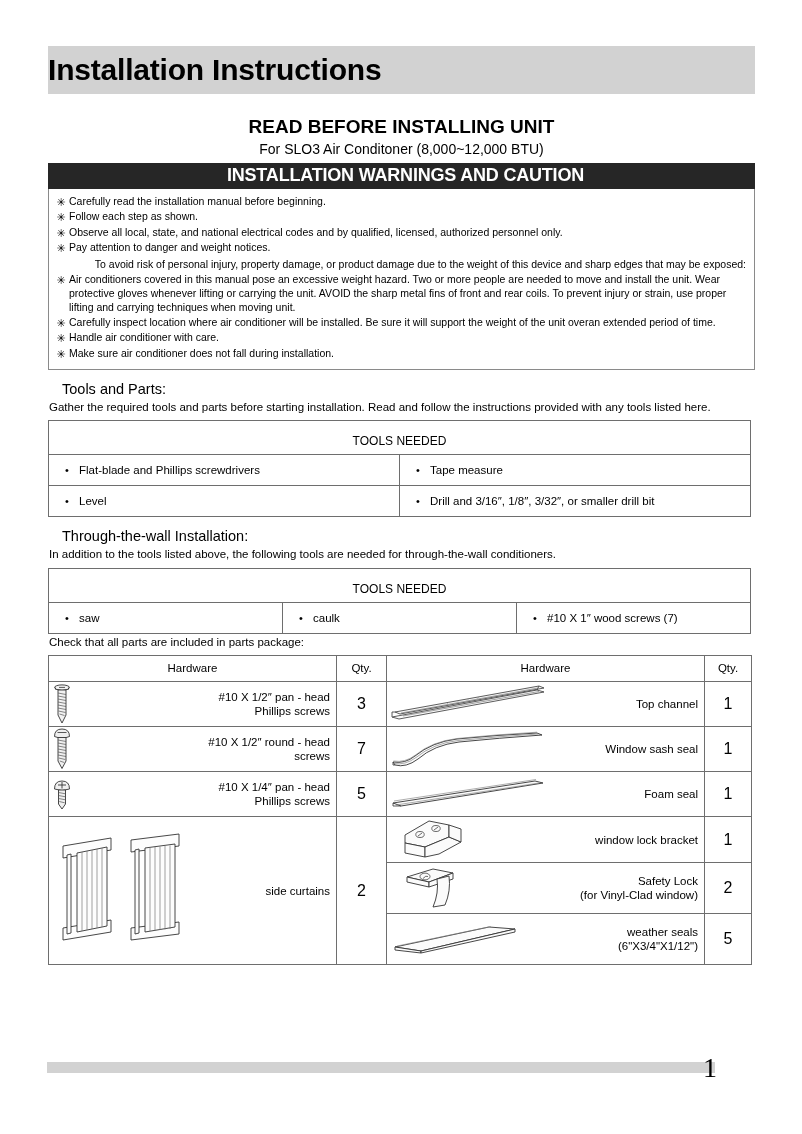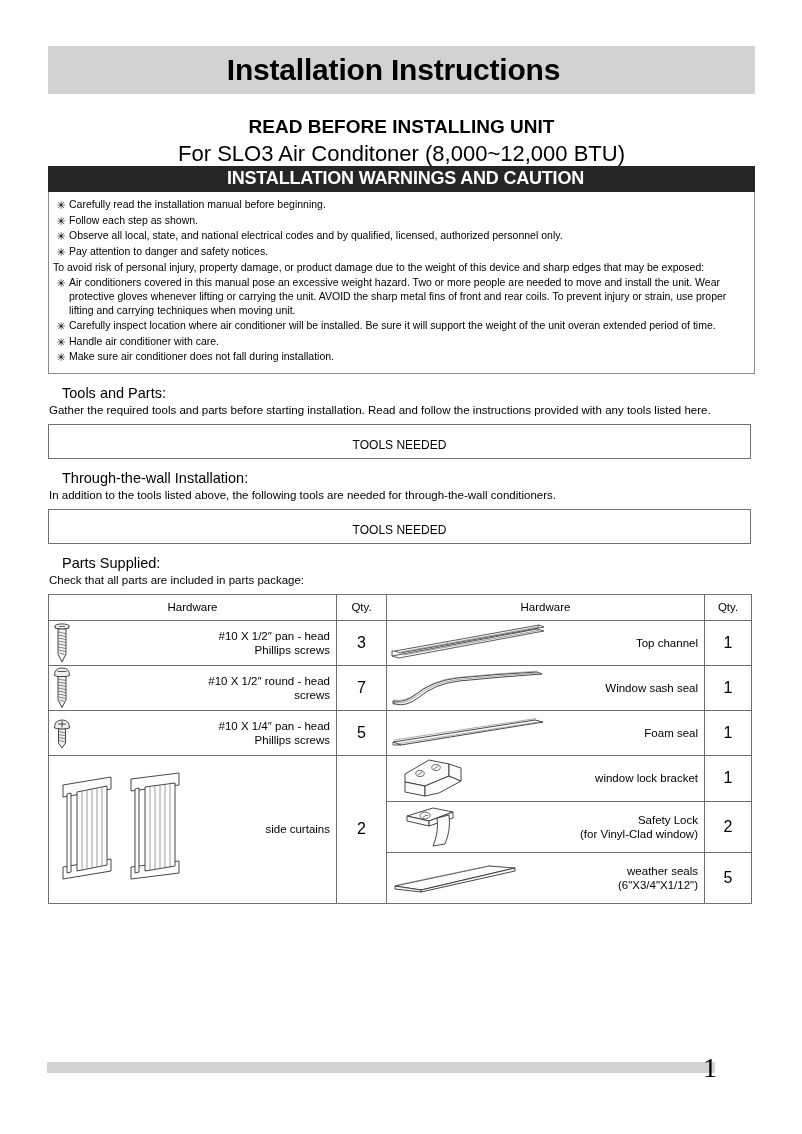--- a/index.html
+++ b/index.html
@@ -25,7 +25,6 @@
   
   .title-band {
     background: #d2d2d2;
-    text-align: center;
     font-size: 30px;
     font-weight: bold;
     letter-spacing: -0.2px;

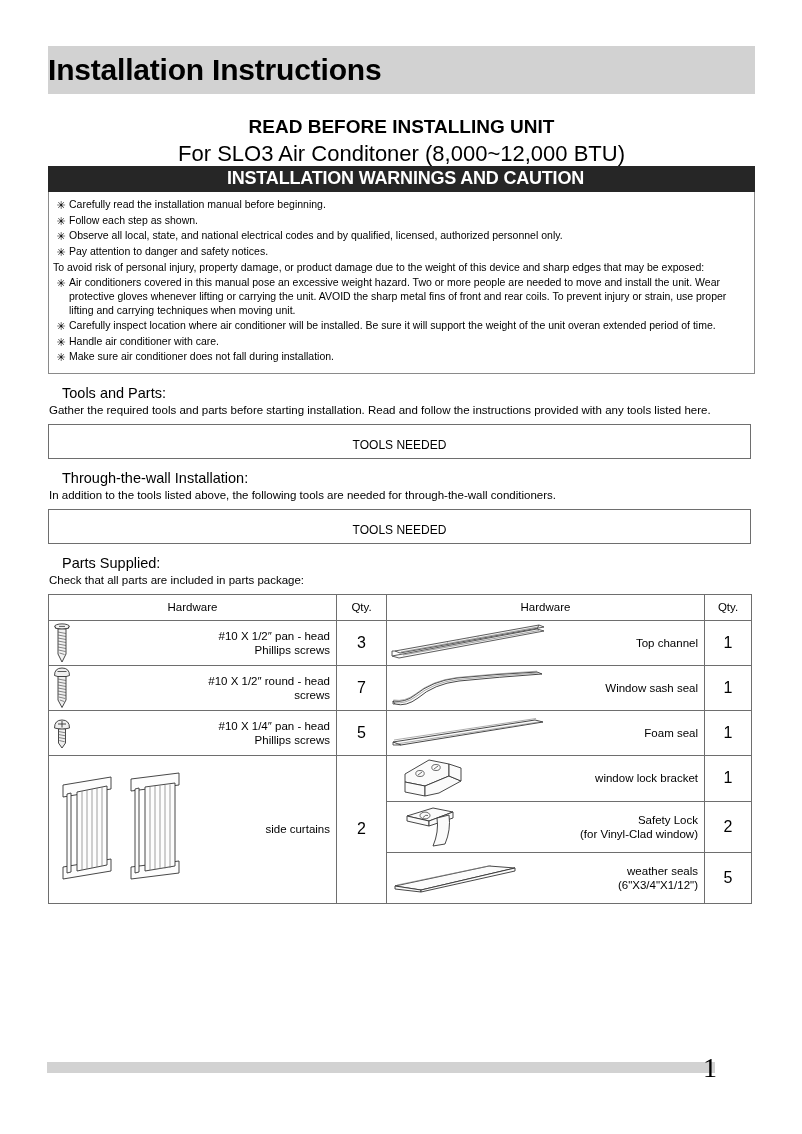--- a/index.html
+++ b/index.html
@@ -41,7 +41,7 @@
   }
   .subtitle-2 {
     text-align: center;
-    font-size: 22px;
+    font-size: 14px;
     font-weight: normal;
     margin-top: 3px;
     line-height: 1.15;

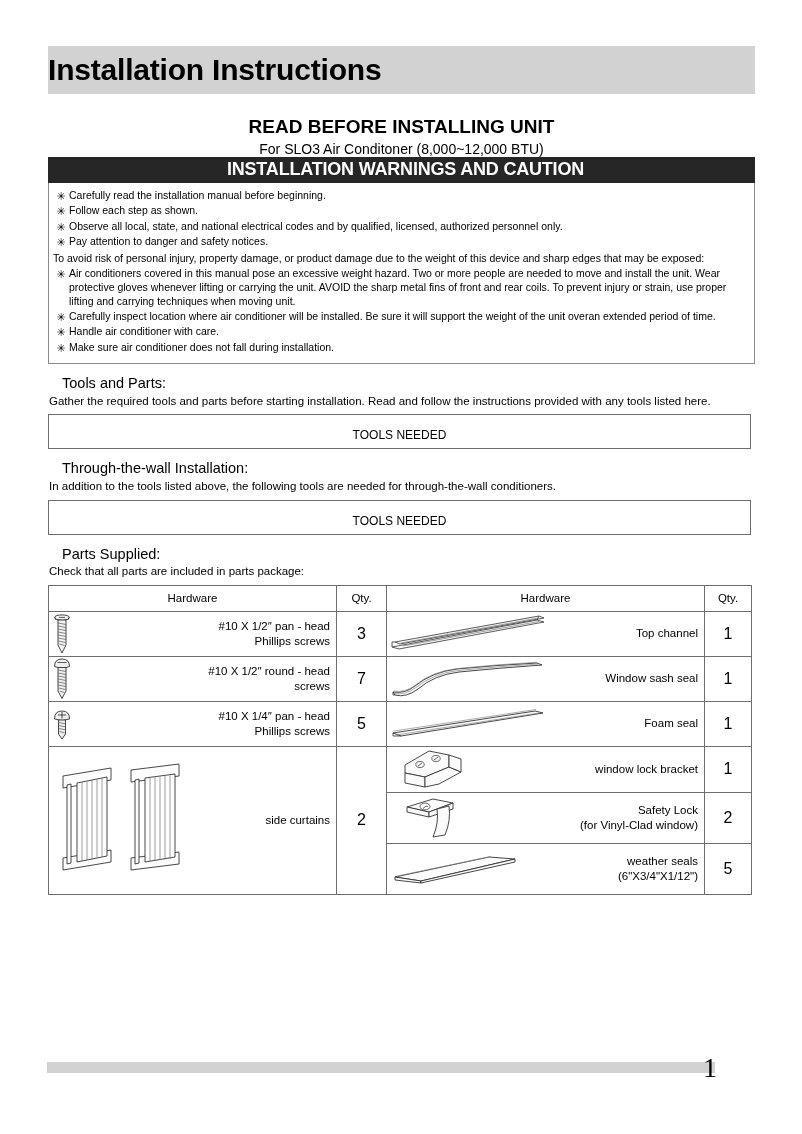--- a/index.html
+++ b/index.html
@@ -53,7 +53,7 @@
     font-size: 18px;
     font-weight: bold;
     padding: 2px 0 3px 8px;
-    margin-top: 0;
+    margin-top: 6px;
     letter-spacing: -0.2px;
   }
 

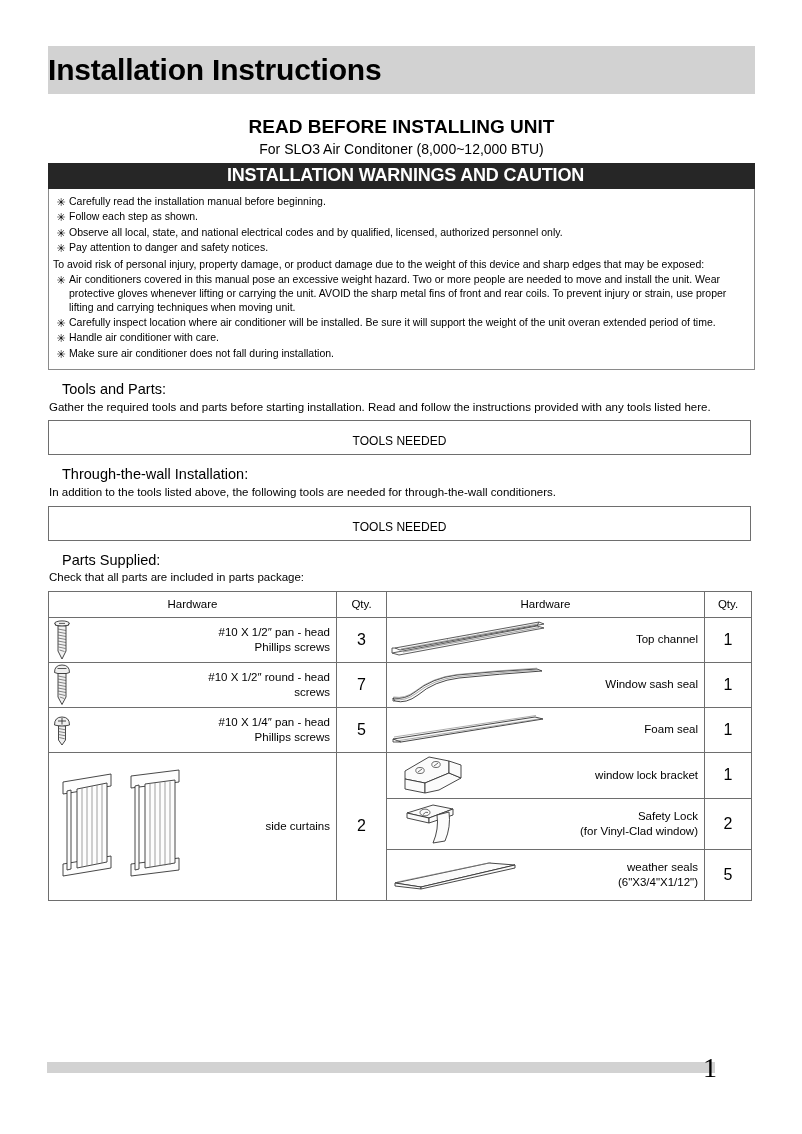--- a/index.html
+++ b/index.html
@@ -210,7 +210,7 @@
     </div>
     <div class="warn-row">
       <span class="warn-star">✳</span>
-      <span class="warn-text">Pay attention to danger and safety notices.</span>
+      <span class="warn-text">Pay attention to danger and weight notices.</span>
     </div>
 
     <div class="warn-plain">To avoid risk of personal injury, property damage, or product damage due to the weight of this device and sharp edges that may be exposed:</div>

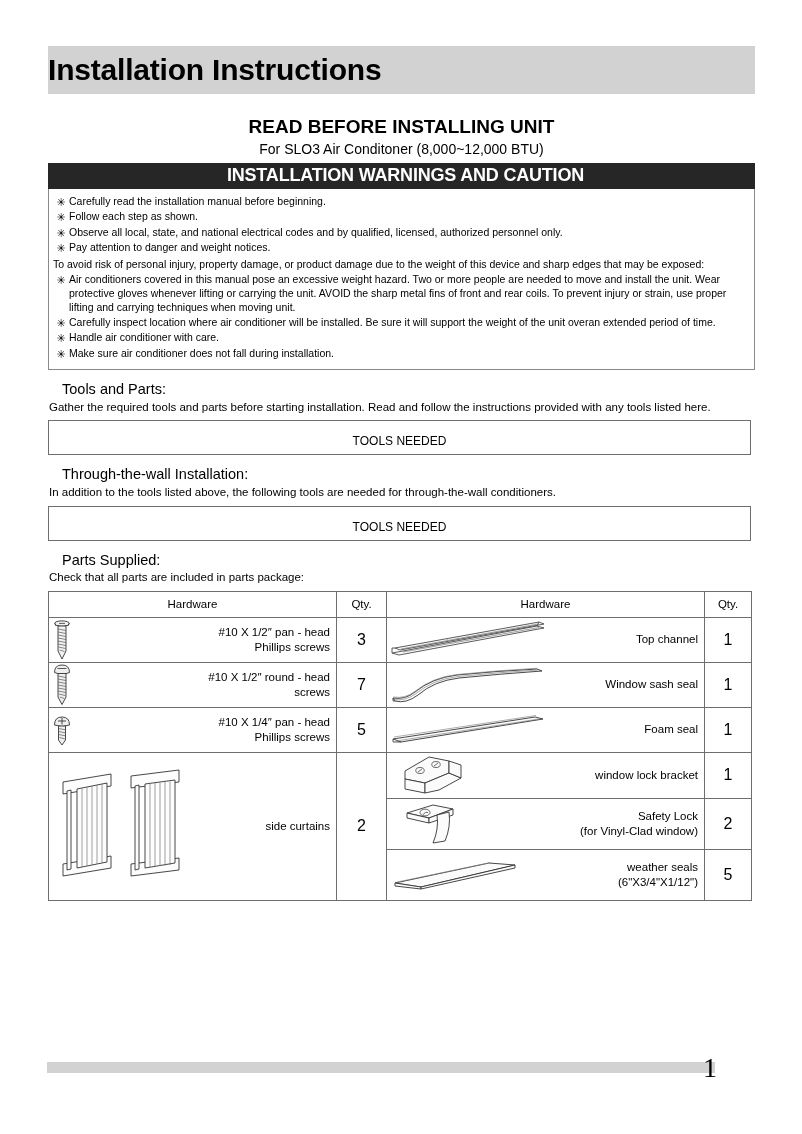--- a/index.html
+++ b/index.html
@@ -83,6 +83,7 @@
     padding-left: 0px;
     margin: 1px 0 1px 0;
     line-height: 1.45;
+    text-align: right;
   }
 
   

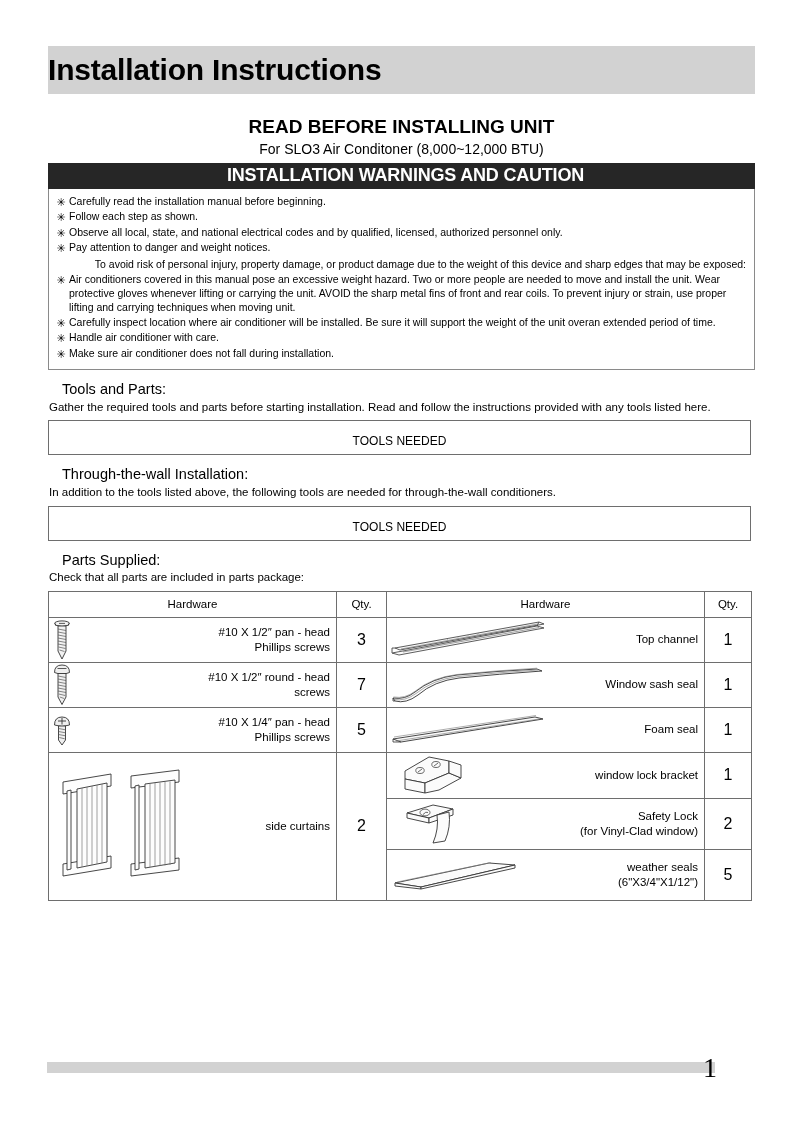--- a/index.html
+++ b/index.html
@@ -242,6 +242,10 @@
         <tr>
       <td class="tbl-head" colspan="2">TOOLS NEEDED</td>
     </tr>
+    <tr>
+      <td class="tool-cell" style="width:341px"><span class="bdot"></span><span>Flat-blade and Phillips screwdrivers</span></td>
+      <td class="tool-cell"><span class="bdot"></span><span>Tape measure</span></td>
+    </tr>
   </tbody>
     </table>
 

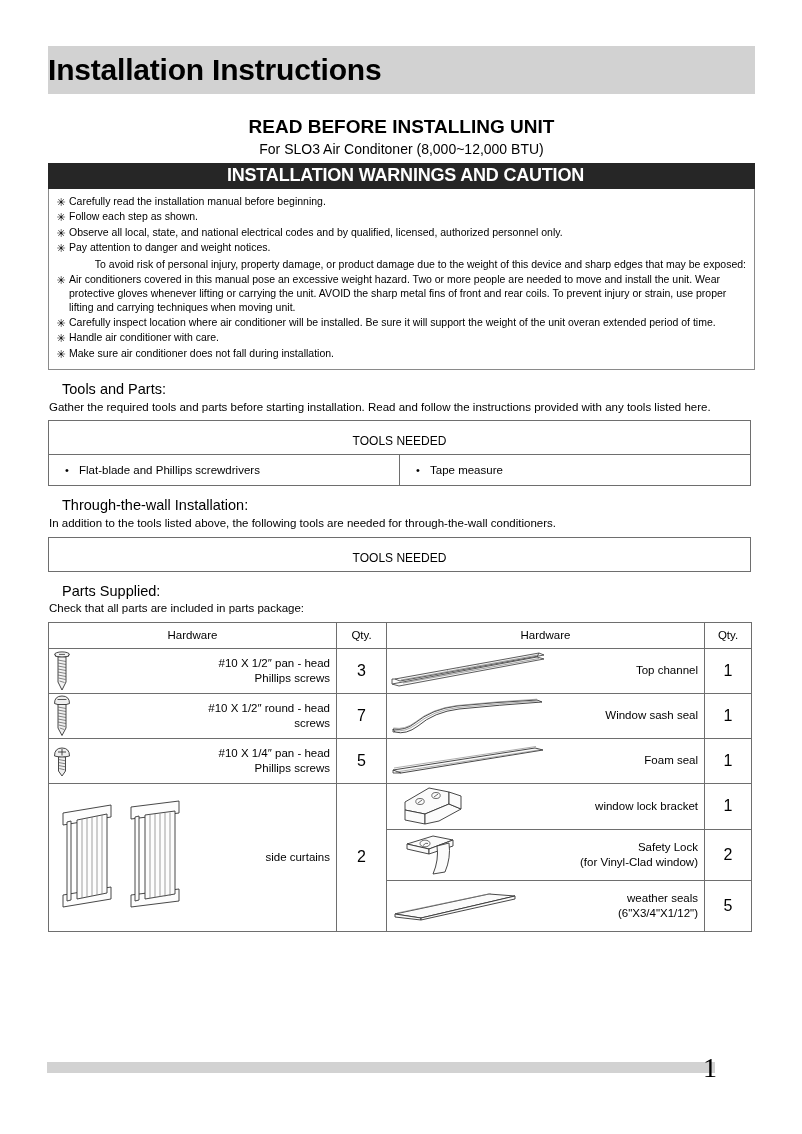--- a/index.html
+++ b/index.html
@@ -246,6 +246,10 @@
       <td class="tool-cell" style="width:341px"><span class="bdot"></span><span>Flat-blade and Phillips screwdrivers</span></td>
       <td class="tool-cell"><span class="bdot"></span><span>Tape measure</span></td>
     </tr>
+    <tr>
+      <td class="tool-cell"><span class="bdot"></span><span>Level</span></td>
+      <td class="tool-cell"><span class="bdot"></span><span>Drill and 3/16″, 1/8″,  3/32″, or smaller drill bit</span></td>
+    </tr>
   </tbody>
     </table>
 

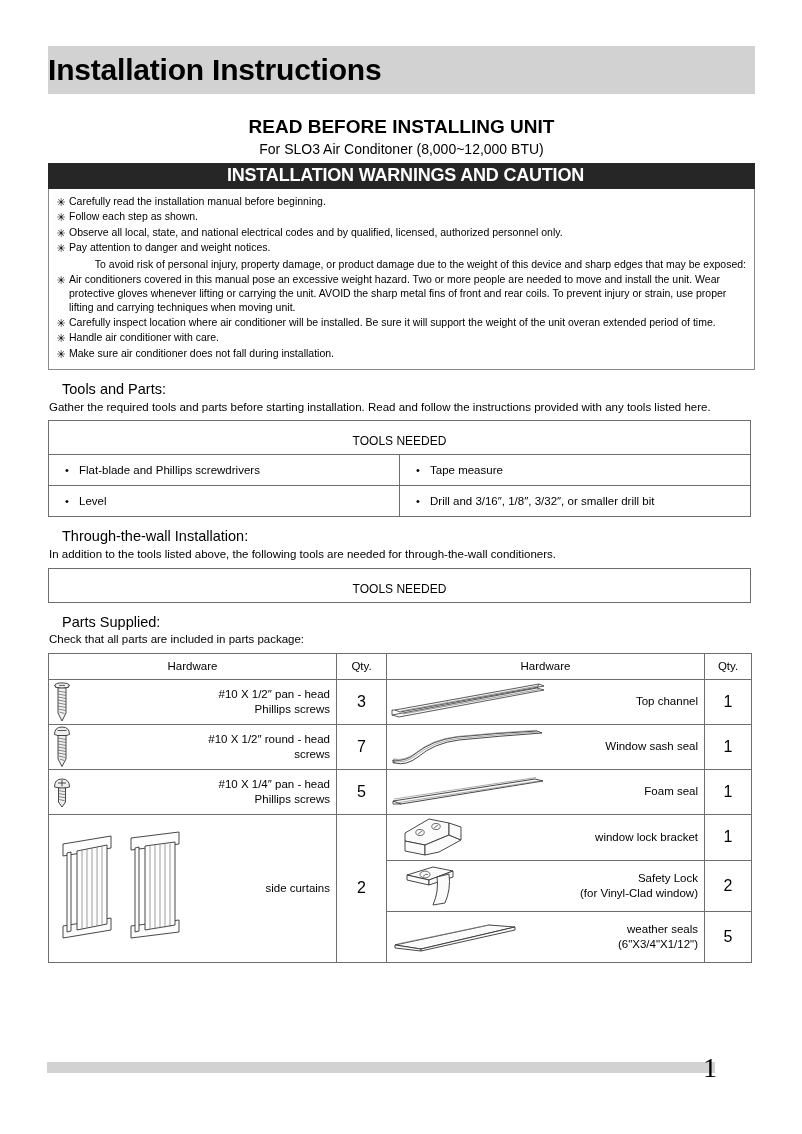--- a/index.html
+++ b/index.html
@@ -261,6 +261,11 @@
         <tr>
       <td class="tbl-head" colspan="3">TOOLS NEEDED</td>
     </tr>
+    <tr>
+      <td class="tool-cell" style="width:228px"><span class="bdot"></span><span>saw</span></td>
+      <td class="tool-cell" style="width:237px"><span class="bdot"></span><span>caulk</span></td>
+      <td class="tool-cell"><span class="bdot"></span><span>#10 X 1″ wood screws (7)</span></td>
+    </tr>
   </tbody>
     </table>
 

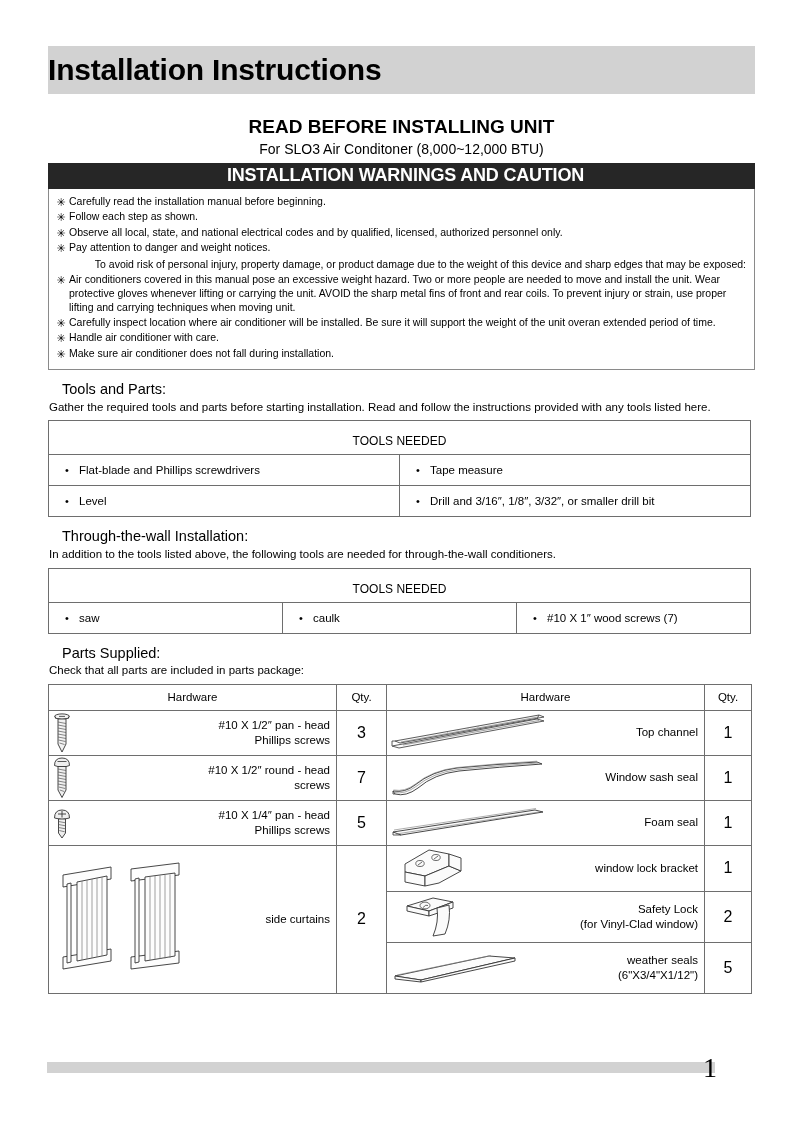--- a/index.html
+++ b/index.html
@@ -269,7 +269,6 @@
   </tbody>
     </table>
 
-  <div class="sec-head">Parts Supplied:</div>
   <div class="sec-sub">Check that all parts are included in parts package:</div>
 
   <table class="parts">

